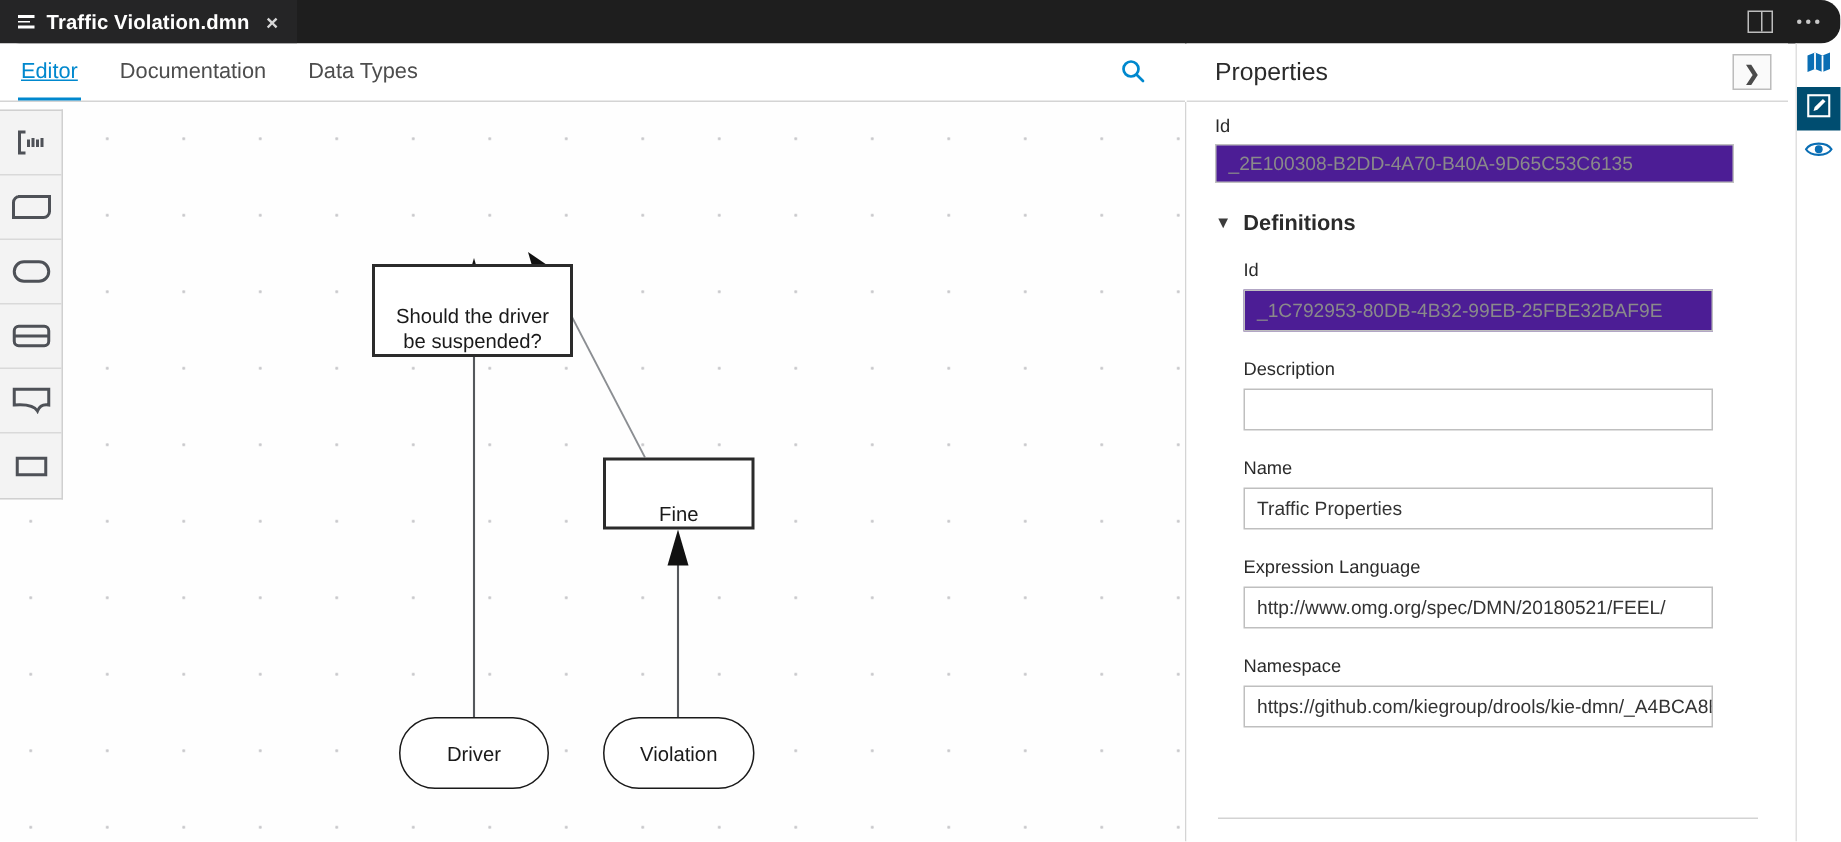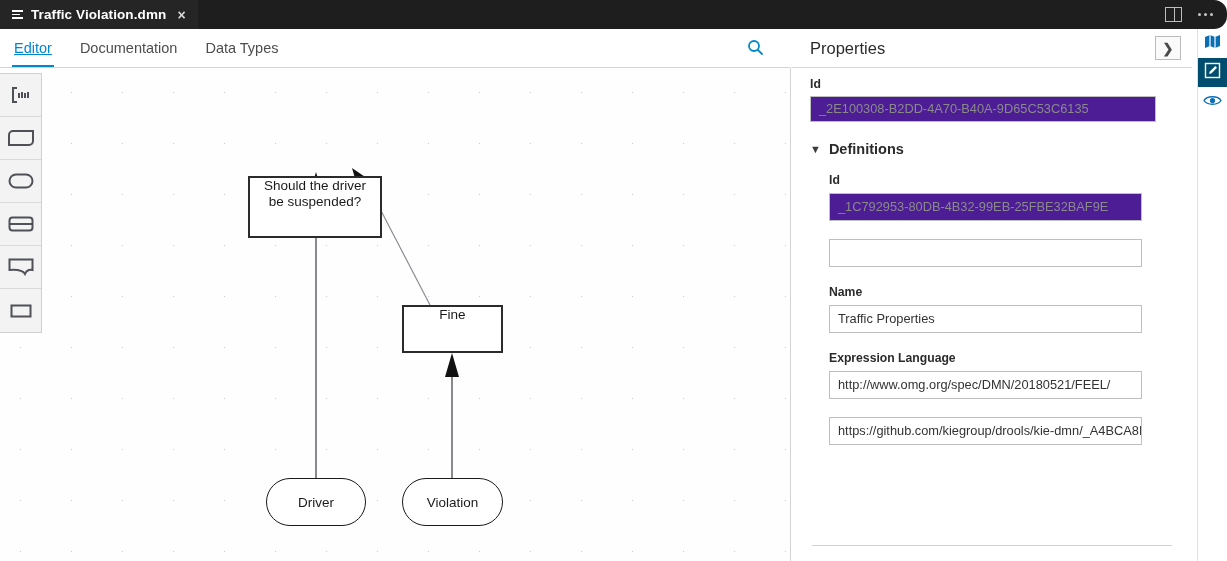--- a/index.html
+++ b/index.html
@@ -122,7 +122,7 @@
   }
   .props-body { padding: 9px 36px 0 19px; }
   .field { margin-bottom: 14px; }
-  .field-label { font-size: 12.2px; font-weight: bold; color: #2b2b2b; margin-bottom: 5px; }
+  .field-label { font-size: 12.2px; font-weight: normal; color: #2b2b2b; margin-bottom: 5px; }
   .field-input {
     width: 100%; height: 26px; border: 1px solid #bfbfbf; background: #ffffff;
     font-size: 12.8px; color: #333333; padding: 0 8px; line-height: 24px;

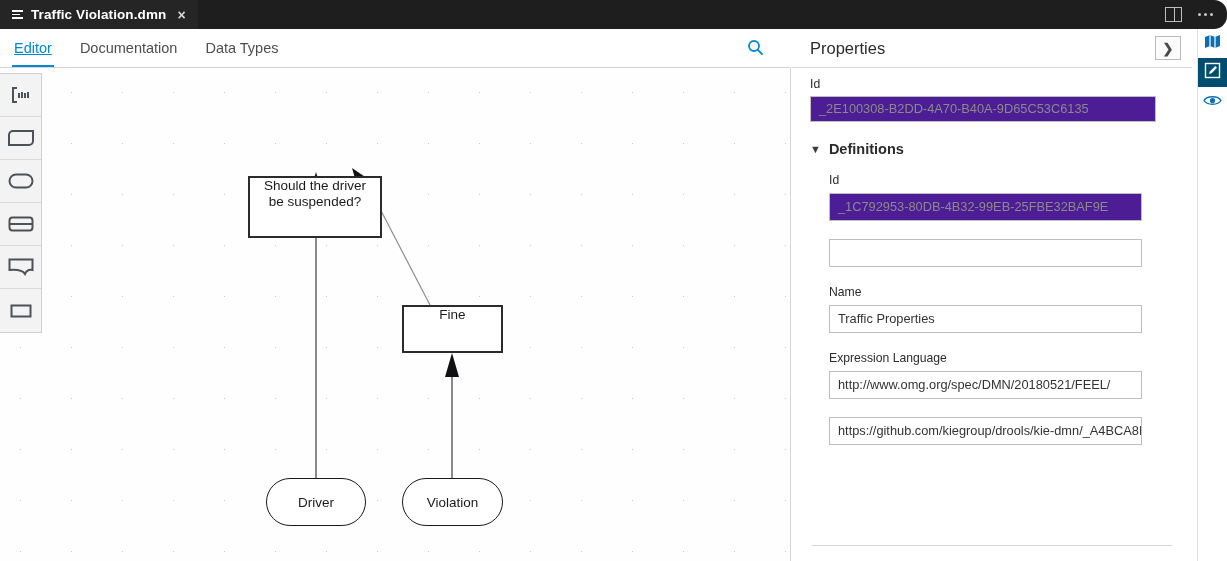--- a/index.html
+++ b/index.html
@@ -93,7 +93,7 @@
   .node { position: absolute; }
   .node-rect {
     border: 2px solid #2b2b2b; background: #ffffff;
-    display: flex; align-items: flex-start; justify-content: center;
+    display: flex; align-items: flex-end; justify-content: center;
     text-align: center; font-size: 13.5px; color: #1a1a1a; line-height: 1.22;
     cursor: pointer;
   }

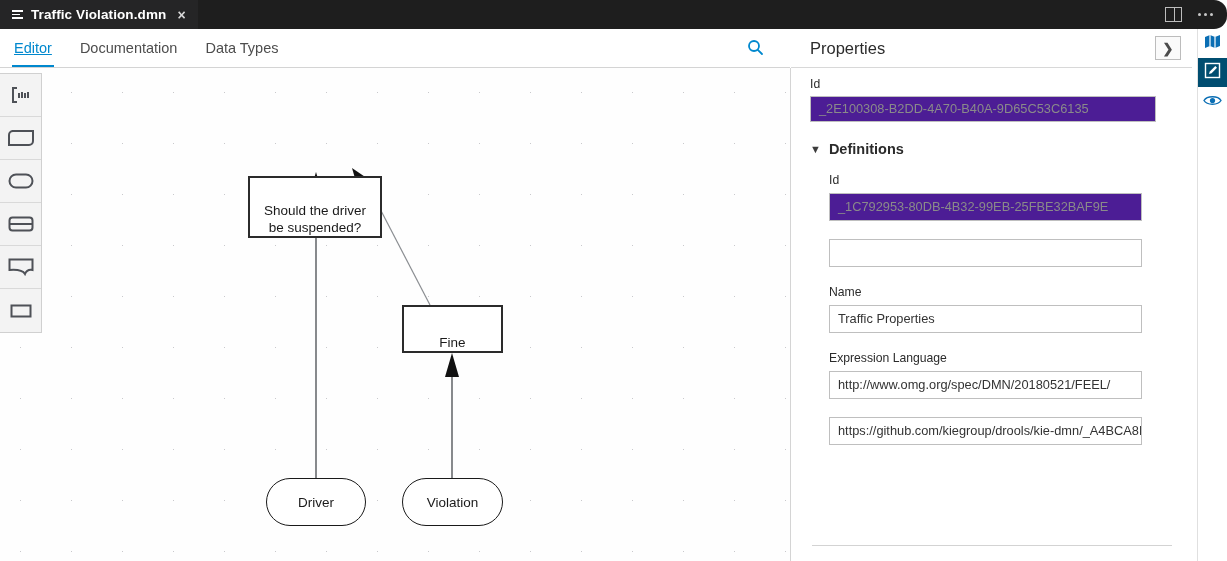--- a/index.html
+++ b/index.html
@@ -299,6 +299,7 @@
         </div>
 
         <div class="field">
+          <div class="field-label">Description</div>
           <div class="field-input"></div>
         </div>
 

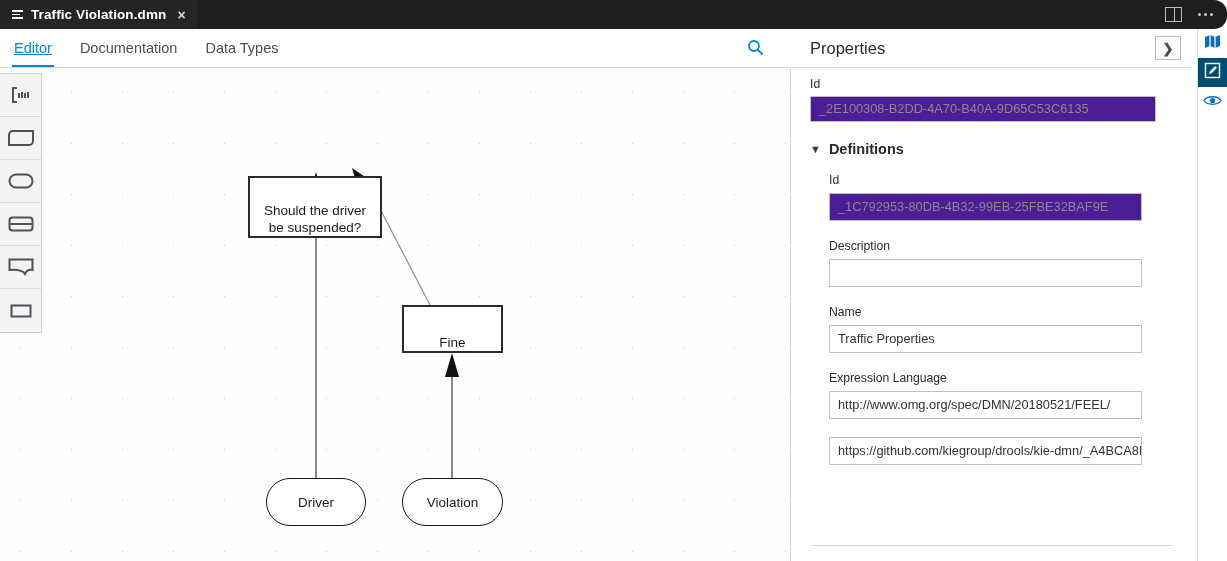--- a/index.html
+++ b/index.html
@@ -314,6 +314,7 @@
         </div>
 
         <div class="field">
+          <div class="field-label">Namespace</div>
           <div class="field-input">https://github.com/kiegroup/drools/kie-dmn/_A4BCA8B8</div>
         </div>
       </div>

